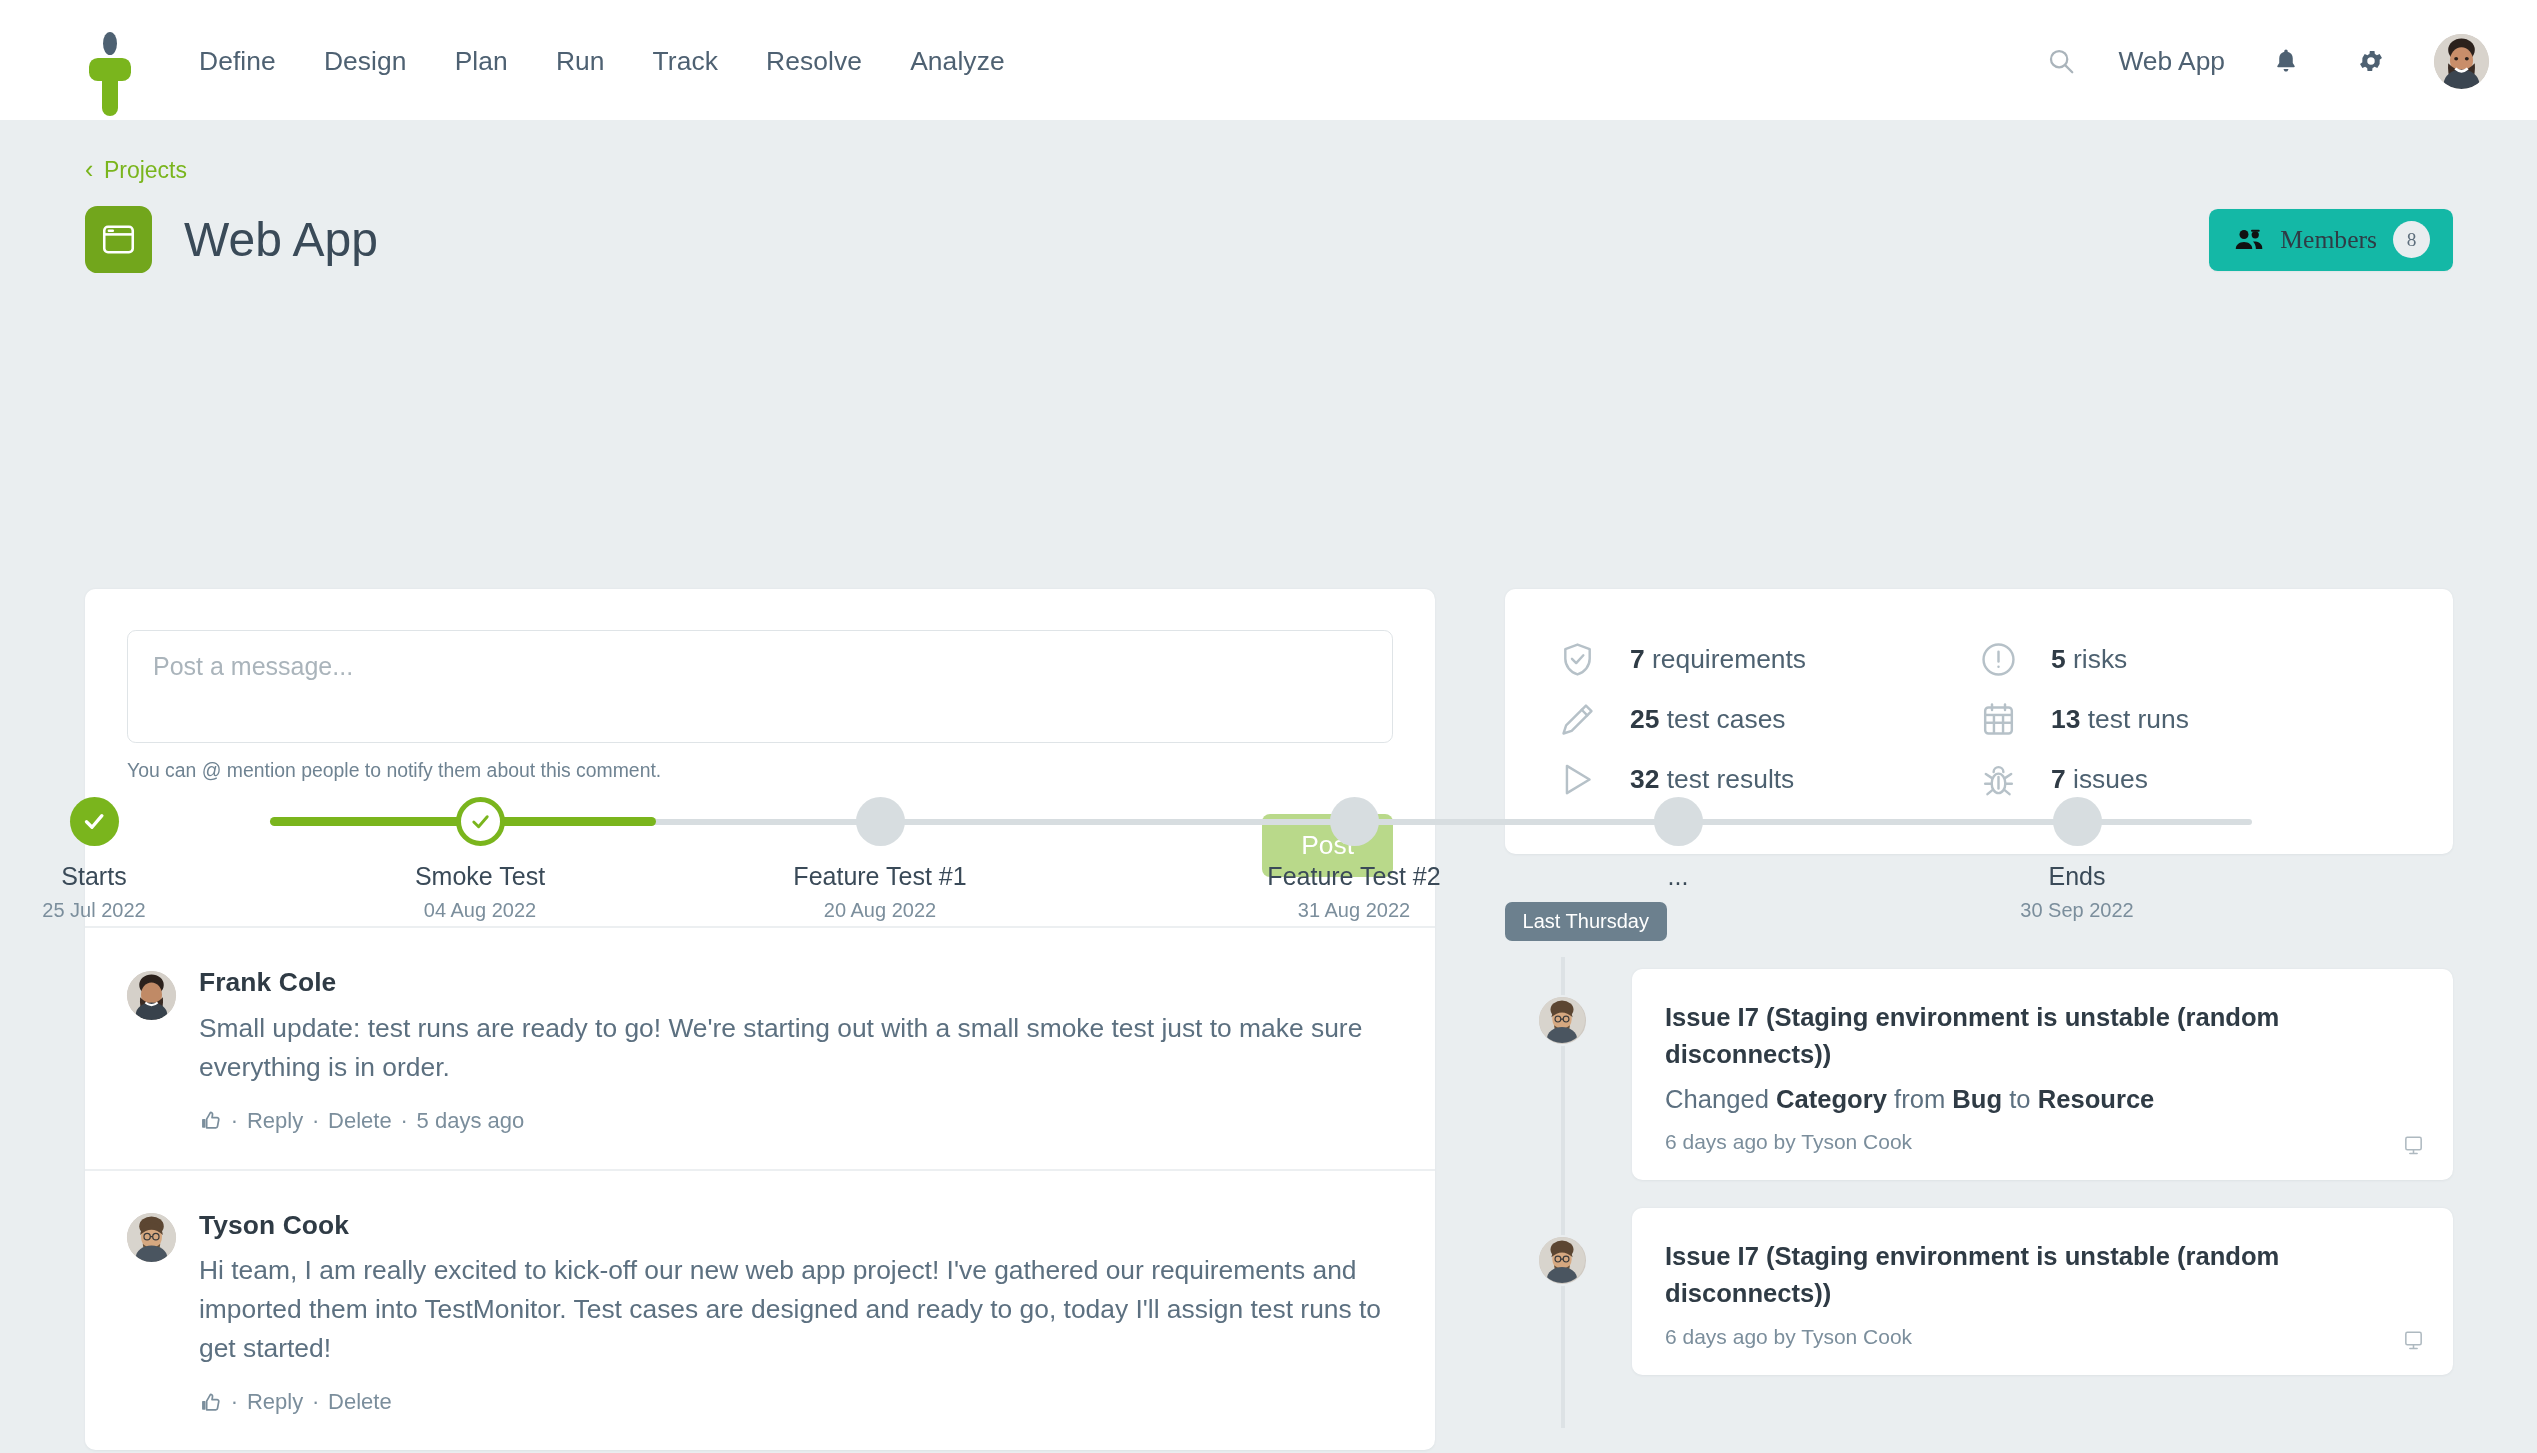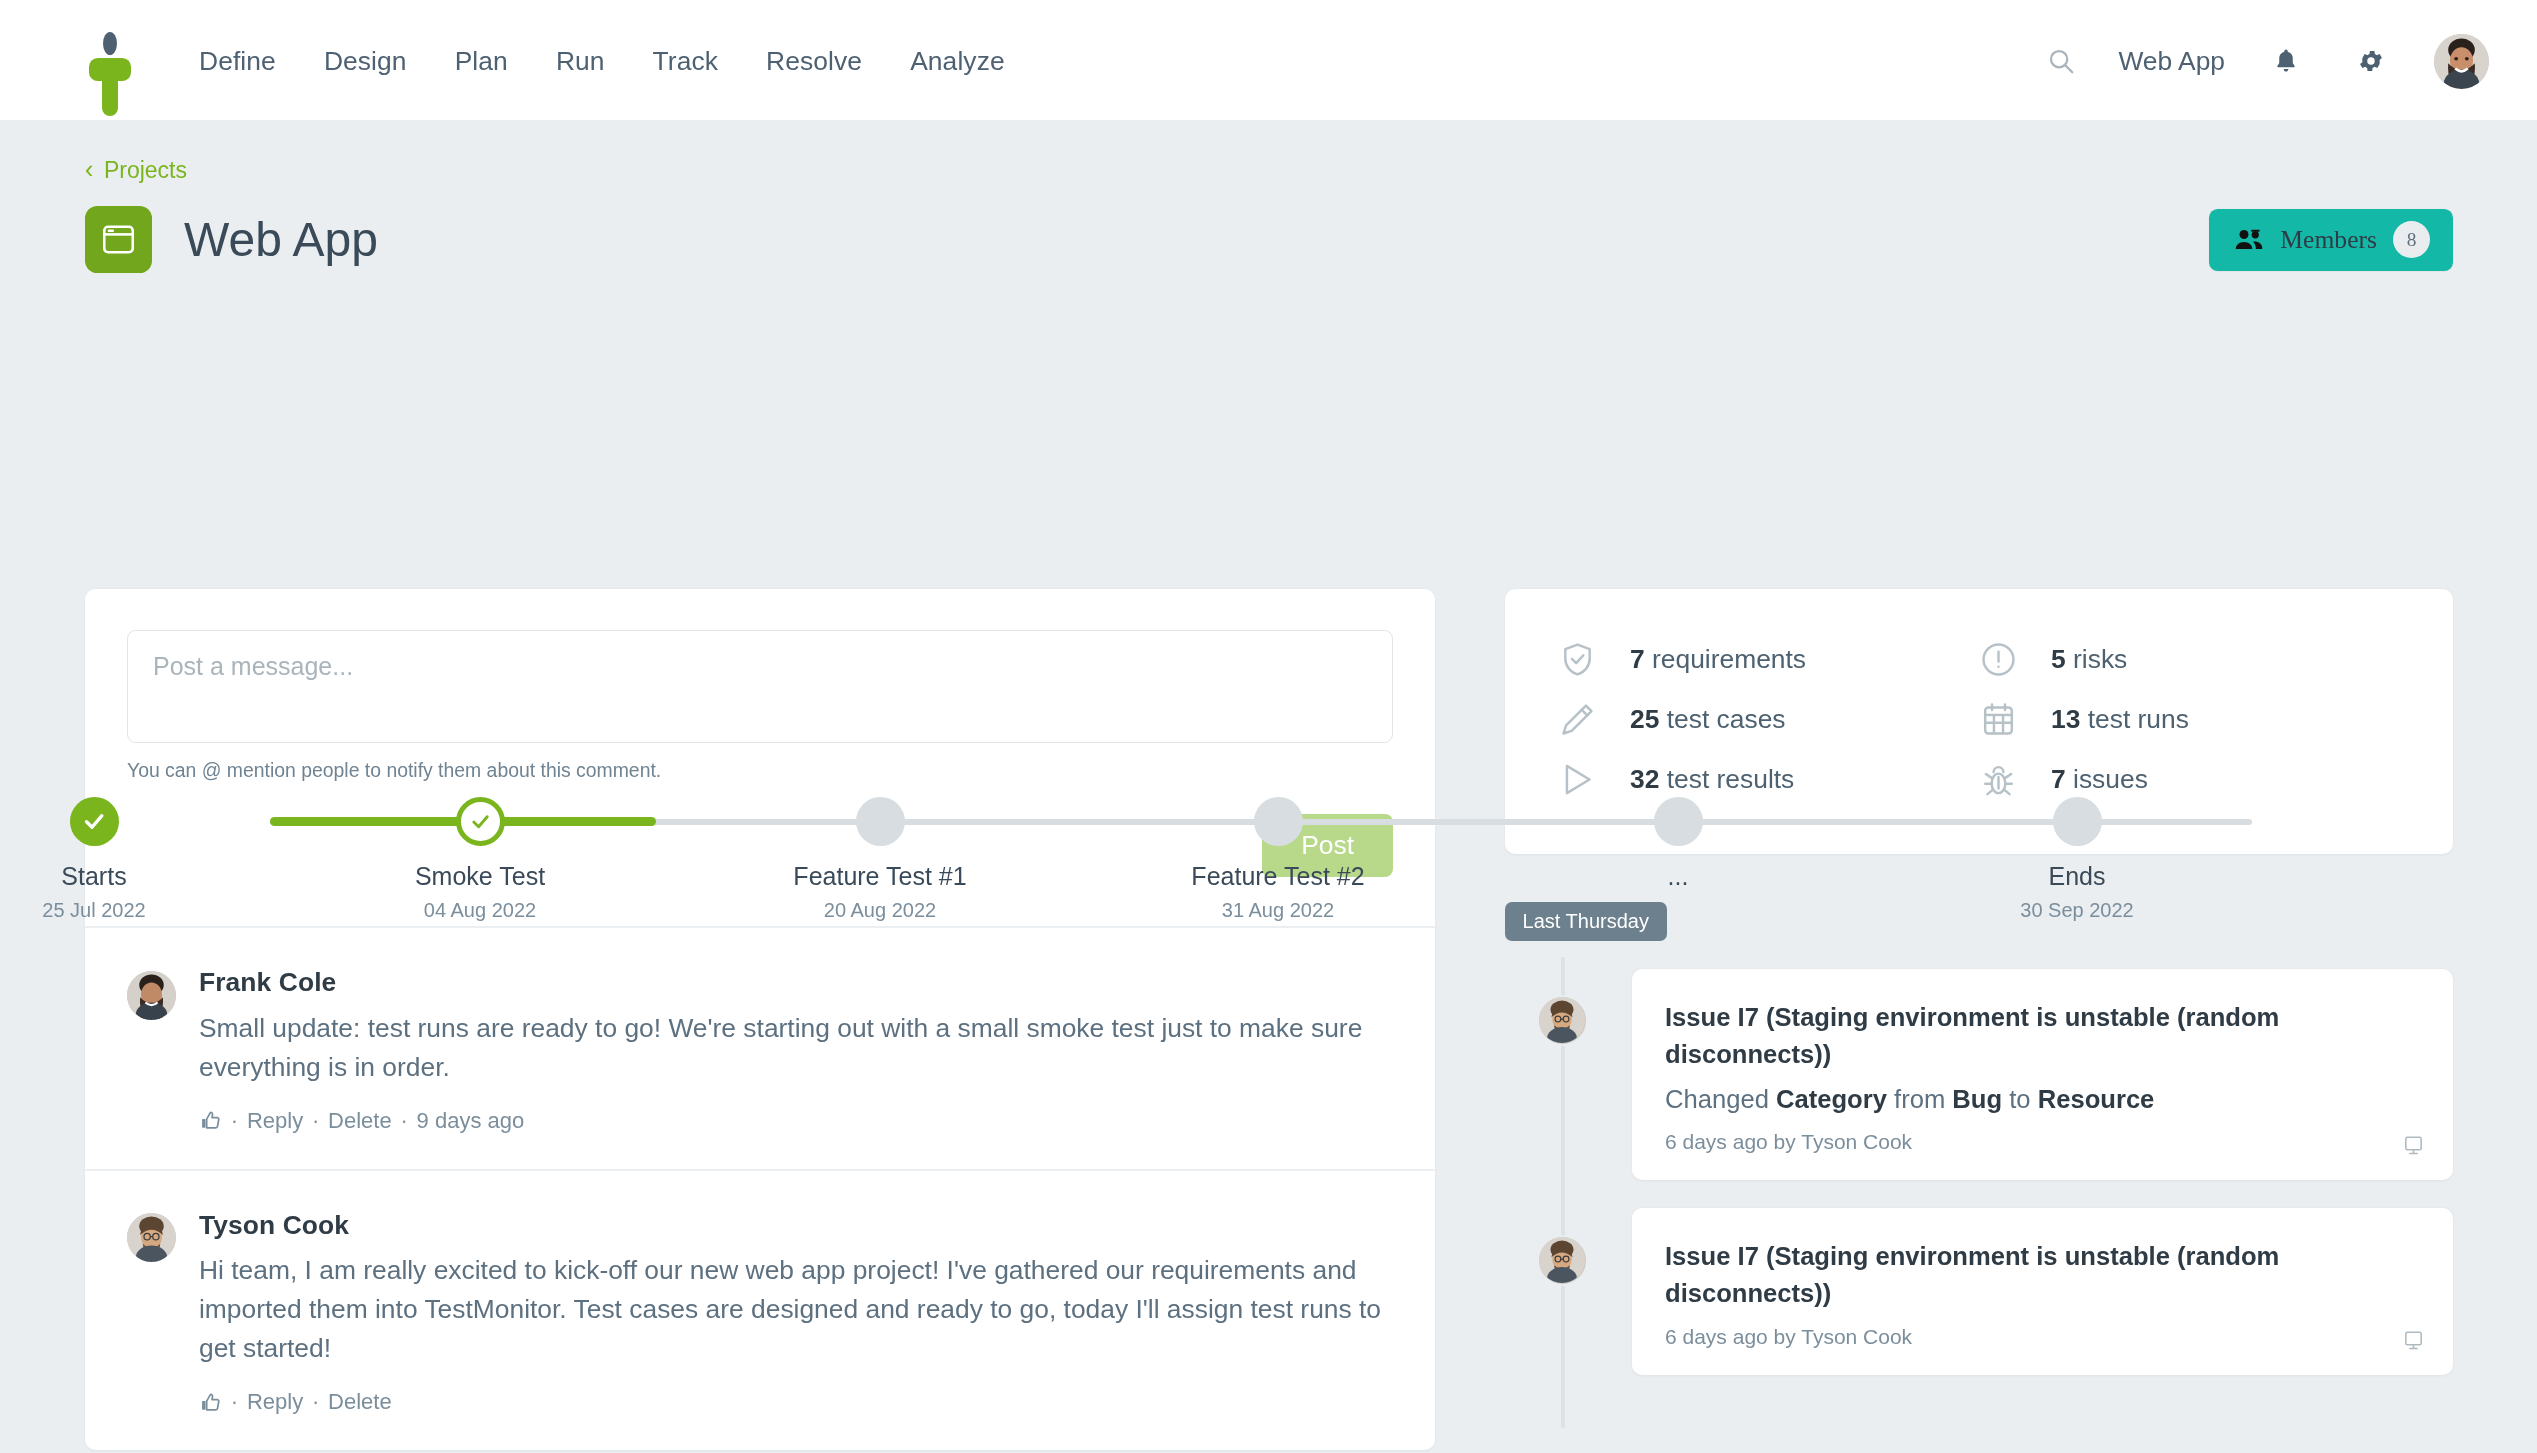--- a/index.html
+++ b/index.html
@@ -457,7 +457,7 @@
     <div class="tl-date">20 Aug 2022</div>
   </div>
 
-  <div class="tl-node" style="left:1454px">
+  <div class="tl-node" style="left:1530px">
     <div class="tl-dot"></div>
     <div class="tl-label">Feature Test #2</div>
     <div class="tl-date">31 Aug 2022</div>

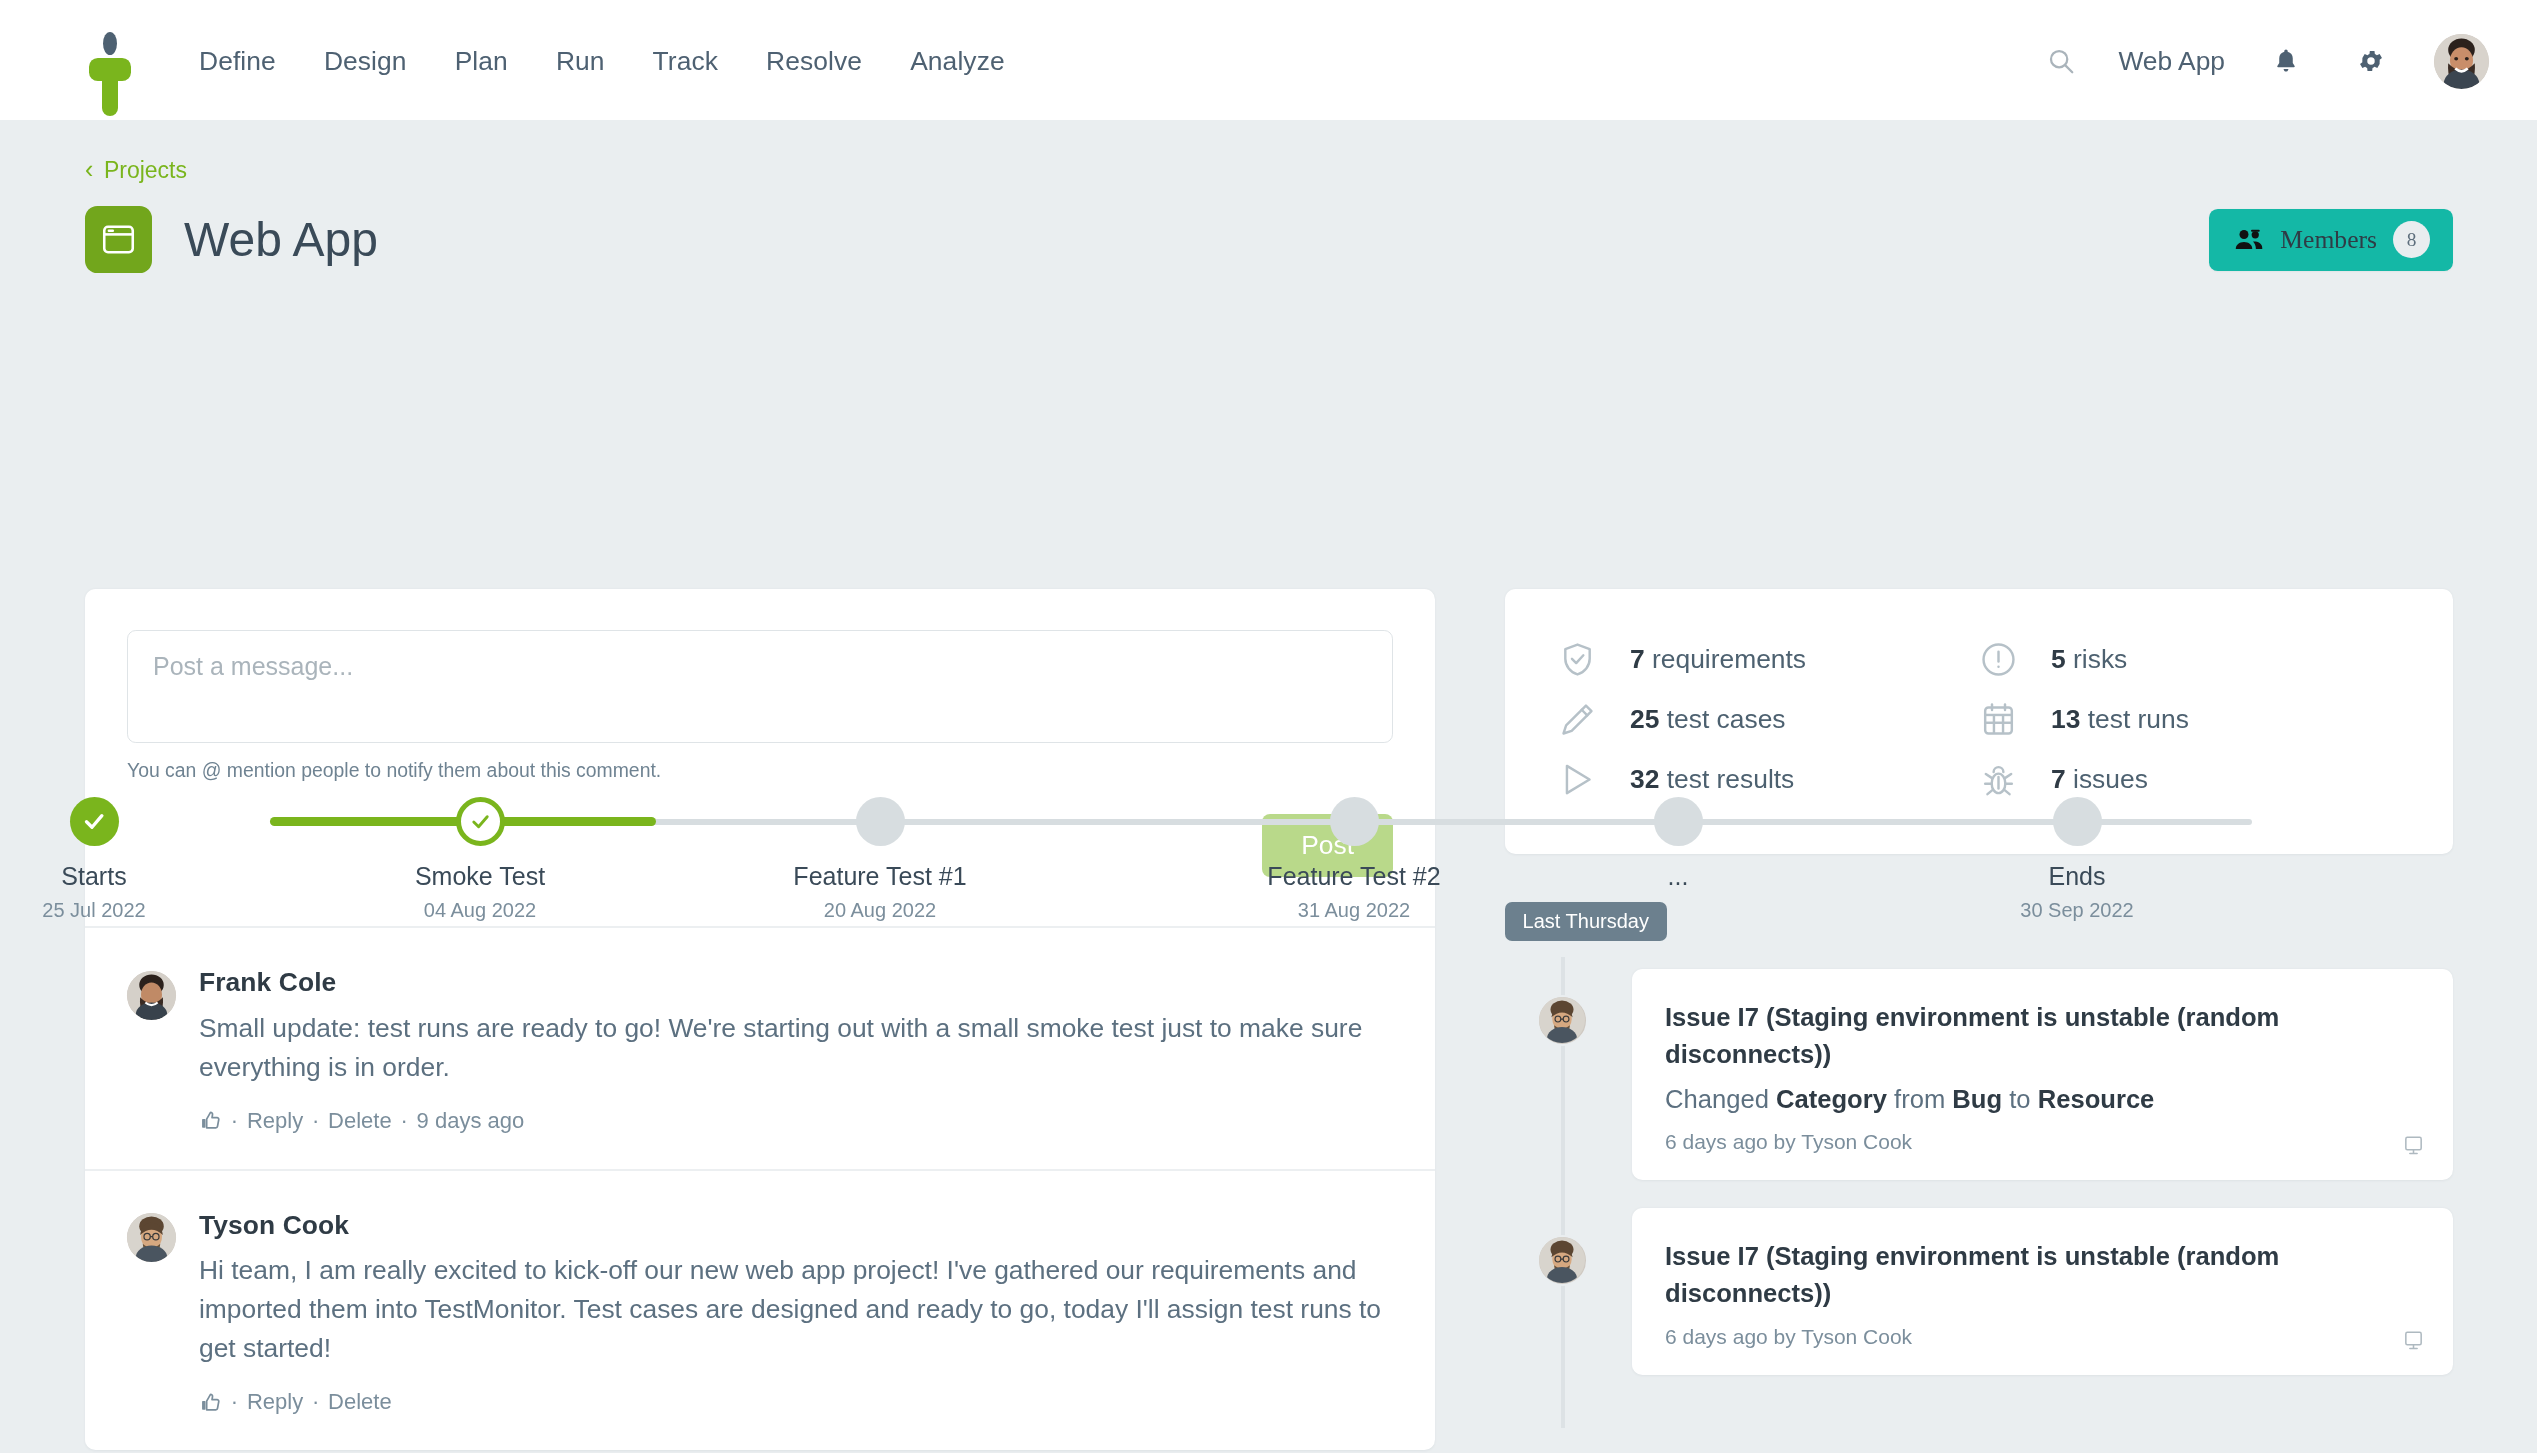--- a/index.html
+++ b/index.html
@@ -524,7 +524,7 @@
             <span>·</span>
             <a href="#">Delete</a>
             <span>·</span>
-            <span>9 days ago</span>
+            <span>5 days ago</span>
           </div>
         </div>
       </div>

